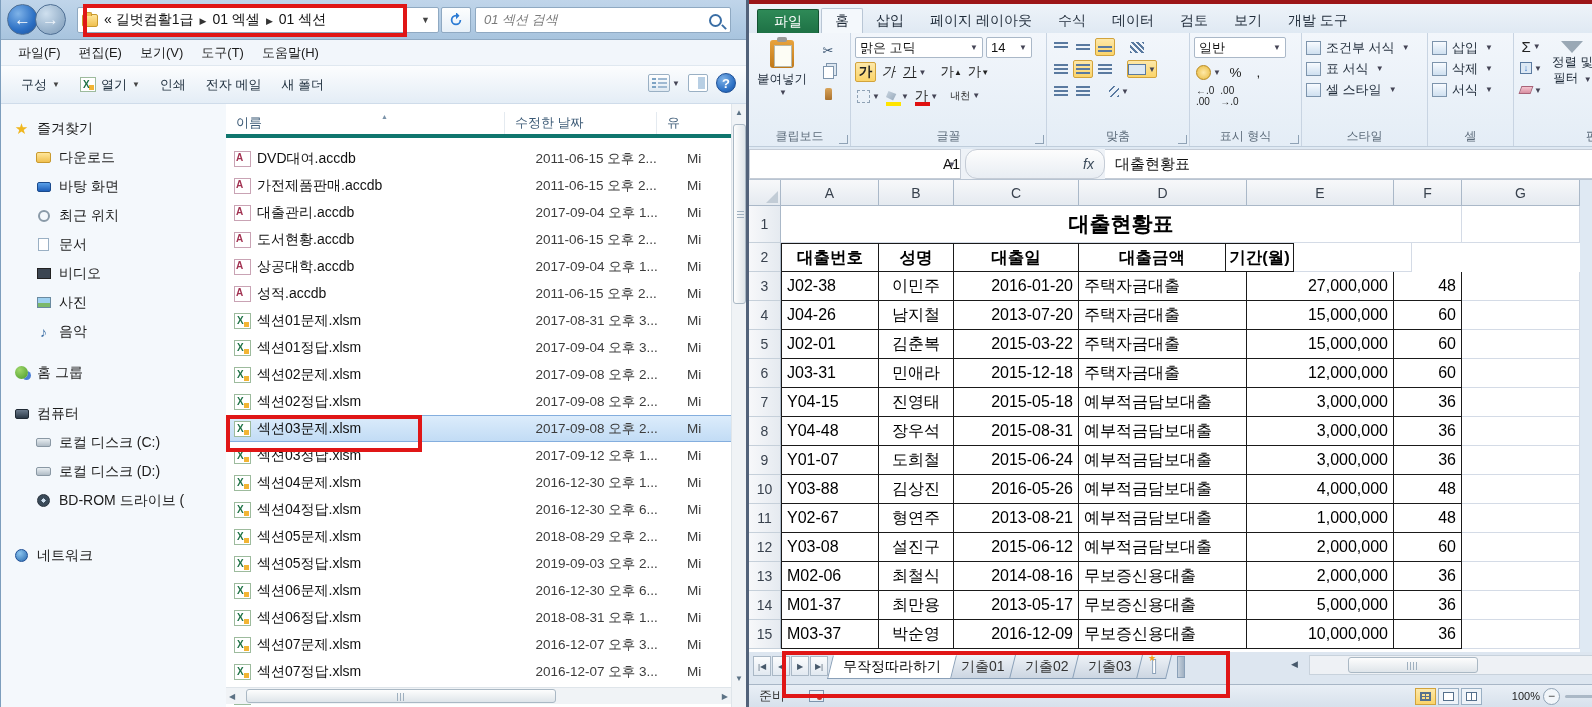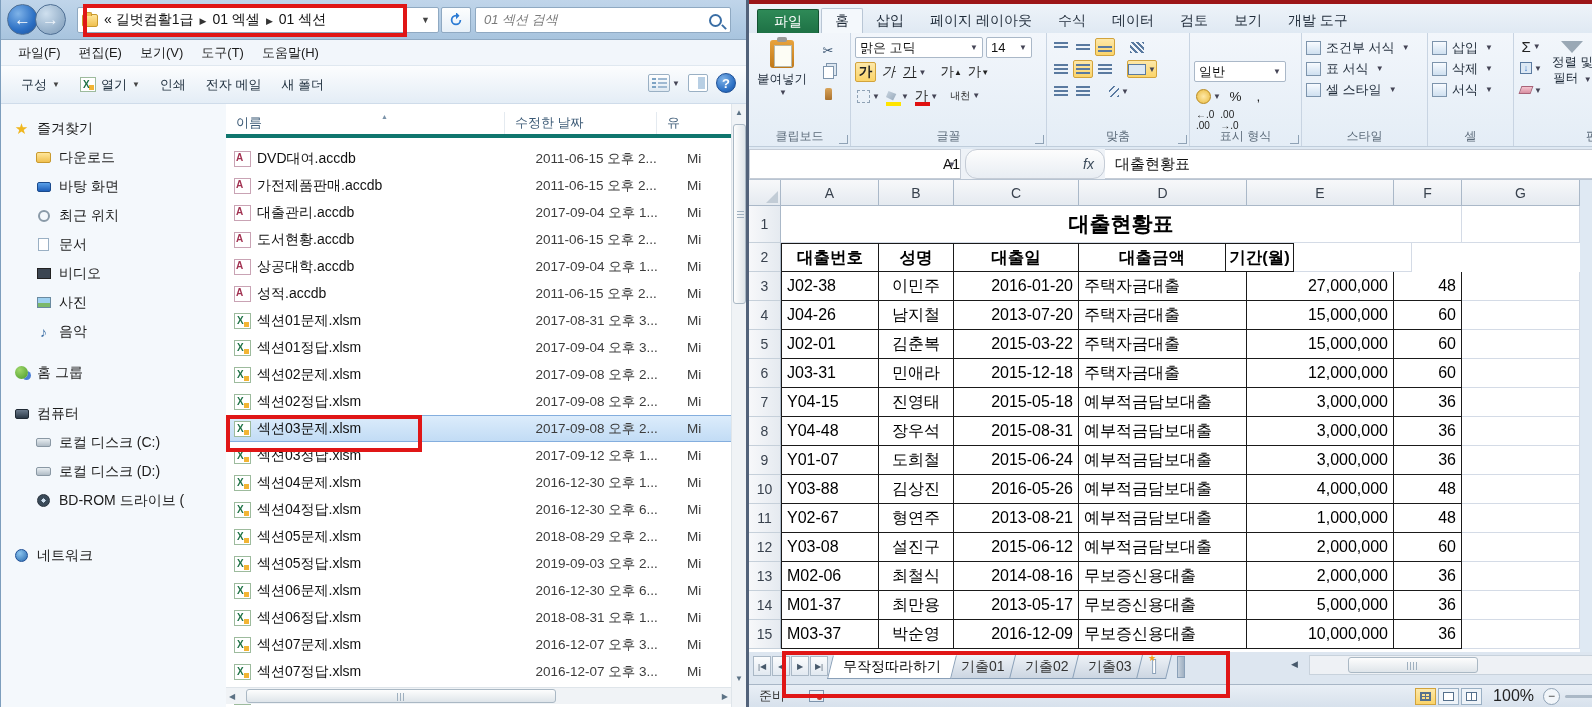--- a/index.html
+++ b/index.html
@@ -101,7 +101,7 @@
   .align-ic i{display:block;width:14px;height:11px;}
   .al-lines-b{background:repeating-linear-gradient(#5a7aa0 0 2px,transparent 2px 4px);}
   .align-ic.on{background:linear-gradient(#fde8a9,#fbd469);border:1px solid #d2a33c;}
-  .numsel{background:#fff;border:1px solid #aab8c8;border-radius:2px;height:21px;width:92px;display:flex;align-items:center;justify-content:space-between;font-size:13px;padding:0 4px;color:#111;margin-top:24px;}
+  .numsel{background:#fff;border:1px solid #aab8c8;border-radius:2px;height:21px;width:92px;display:flex;align-items:center;justify-content:space-between;font-size:13px;padding:0 4px;color:#111;}
   .coin{width:15px;height:15px;border-radius:50%;background:radial-gradient(#ffe9a8,#e8b93c);border:1px solid #b98a20;}
   .stybtn{display:flex;align-items:center;font-size:13px;color:#1e2a38;height:21px;gap:5px;}
   .sq{width:15px;height:14px;border:1px solid #7d94ac;background:linear-gradient(#f8fbff,#cfe0f0);flex:none;}

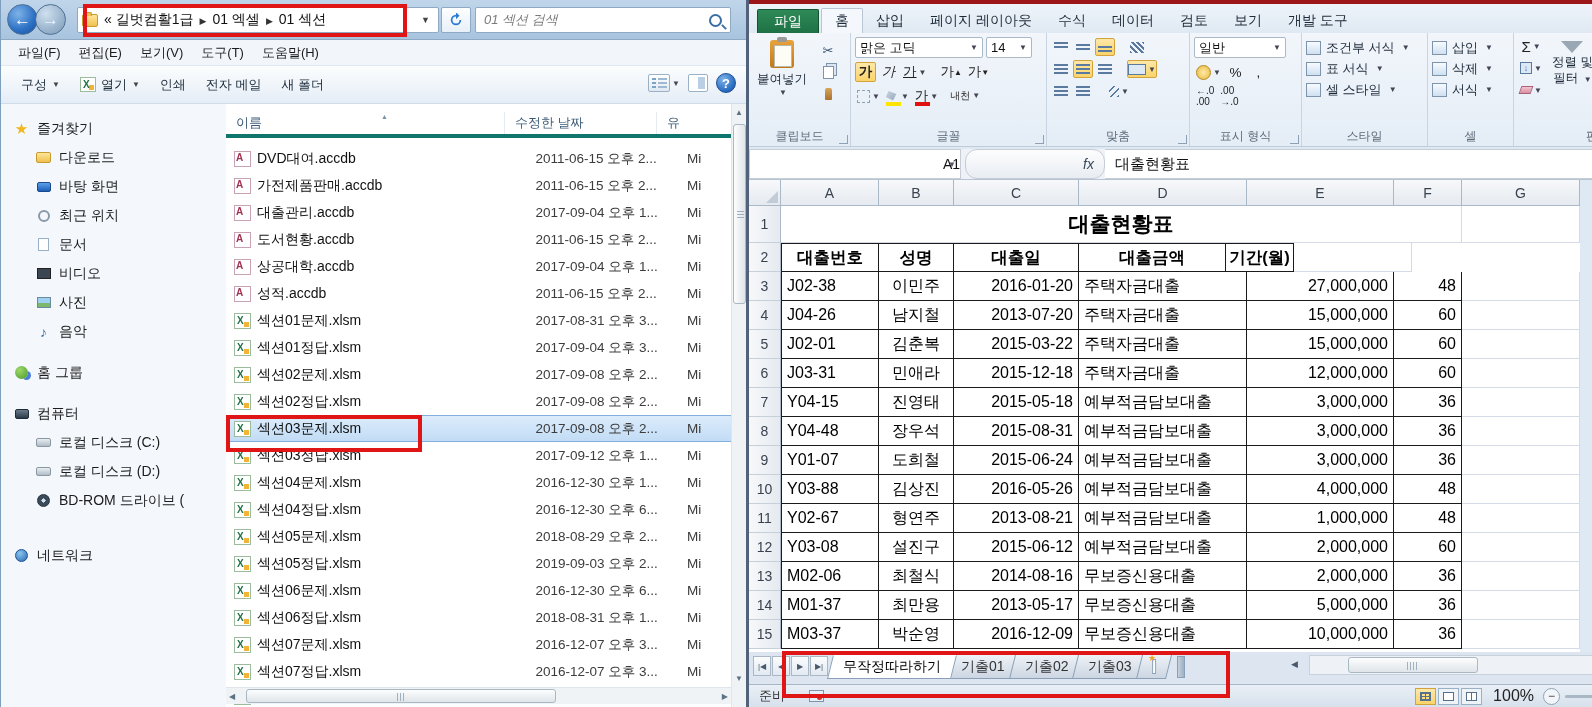--- a/index.html
+++ b/index.html
@@ -151,7 +151,7 @@
   .vb.on{background:linear-gradient(#fde8a9,#fbd469);border:1px solid #d2a33c;}
   .vb i{width:11px;height:9px;border:1px solid #55708c;display:block;}
   .vb.norm i{background:repeating-linear-gradient(90deg,#55708c 0 1px,transparent 1px 4px),repeating-linear-gradient(#55708c 0 1px,transparent 1px 3px);}
-  .zoomtxt{position:absolute;right:148px;font-size:16px;color:#222;}
+  .zoomtxt{position:absolute;right:142px;font-size:11px;color:#222;}
   .zminus{position:absolute;right:122px;width:17px;height:17px;border-radius:50%;border:1px solid #8fa2b5;background:#f2f6fa;display:flex;align-items:center;justify-content:center;font-size:12px;color:#444;}
   .ztrack{position:absolute;right:12px;width:105px;height:3px;background:#aab8c6;border-radius:2px;}
   .zthumb{position:absolute;right:58px;width:11px;height:15px;background:linear-gradient(#fdfdfd,#d8e0e9);border:1px solid #8fa2b5;clip-path:polygon(0 0,100% 0,100% 60%,50% 100%,0 60%);}

